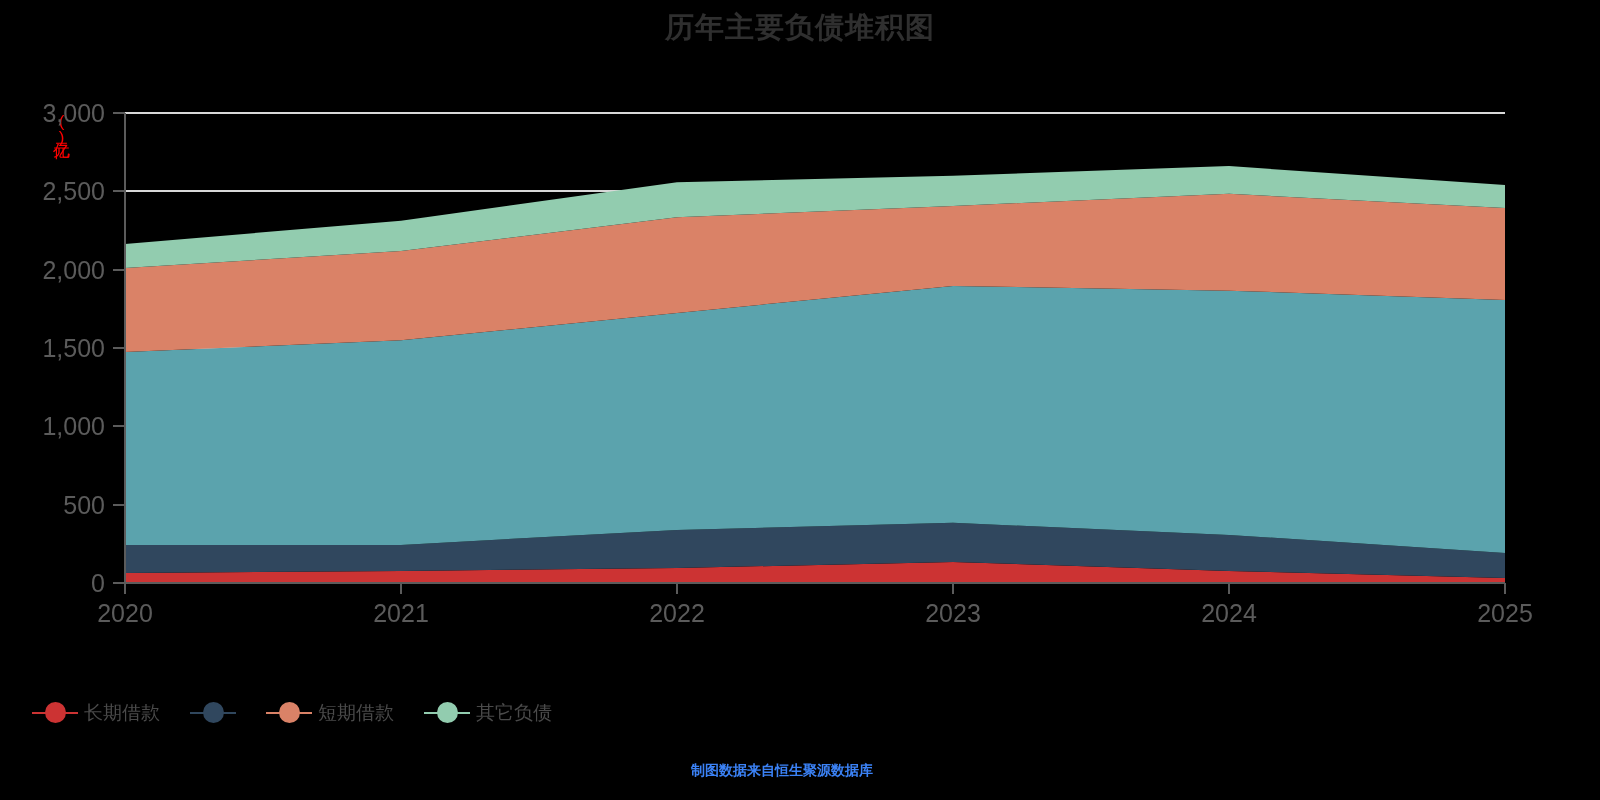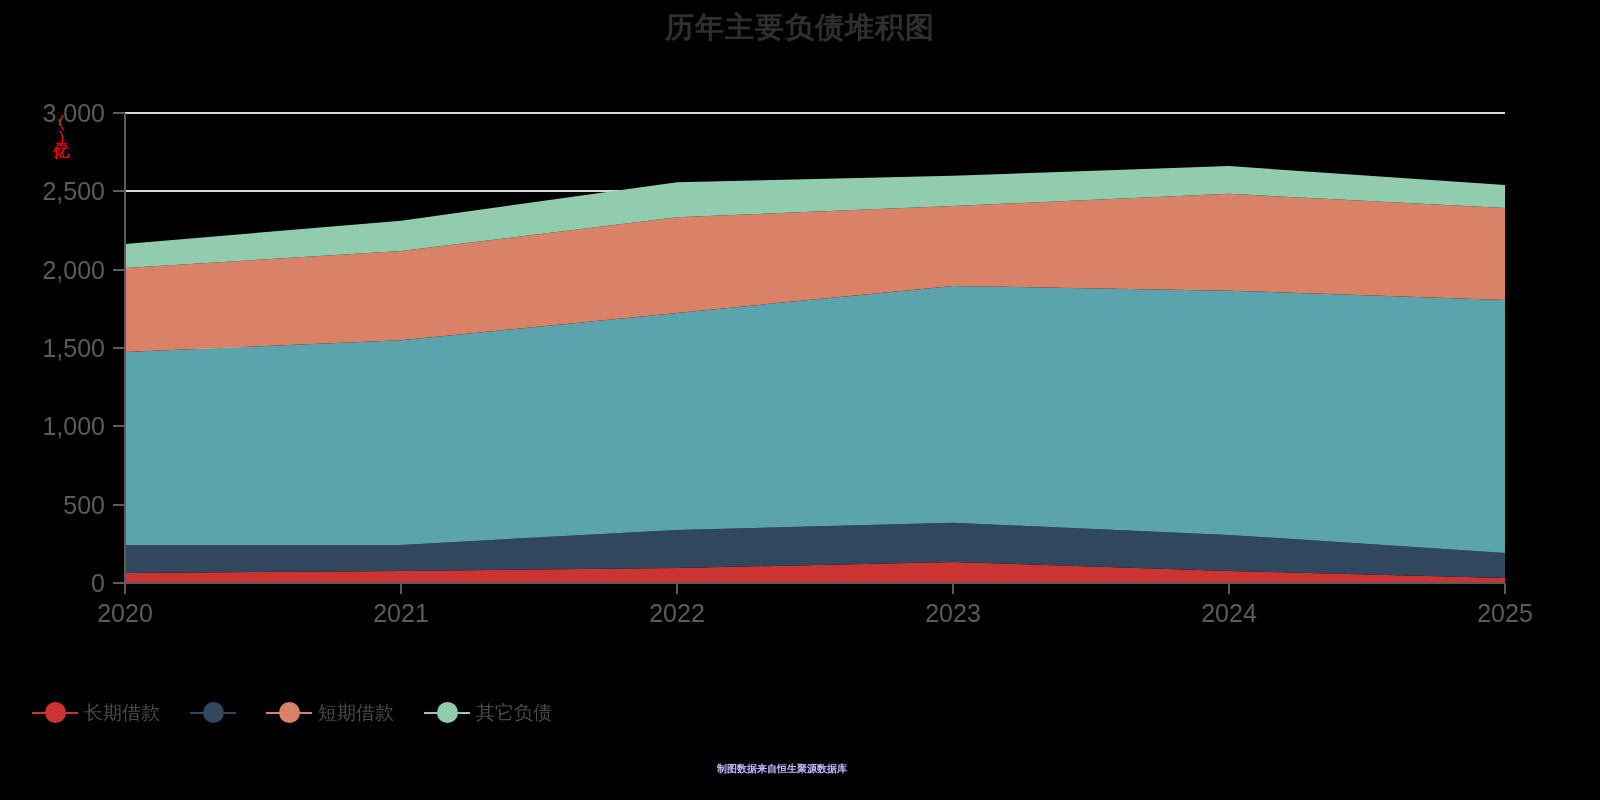--- a/index.html
+++ b/index.html
@@ -50,8 +50,8 @@
     top: 762px;
     width: 1564px;
     text-align: center;
-    font-size: 10px;
-    color: #c4b5fd;
+    font-size: 14px;
+    color: #3b82f6;
     font-weight: bold;
   }
   .legend {

